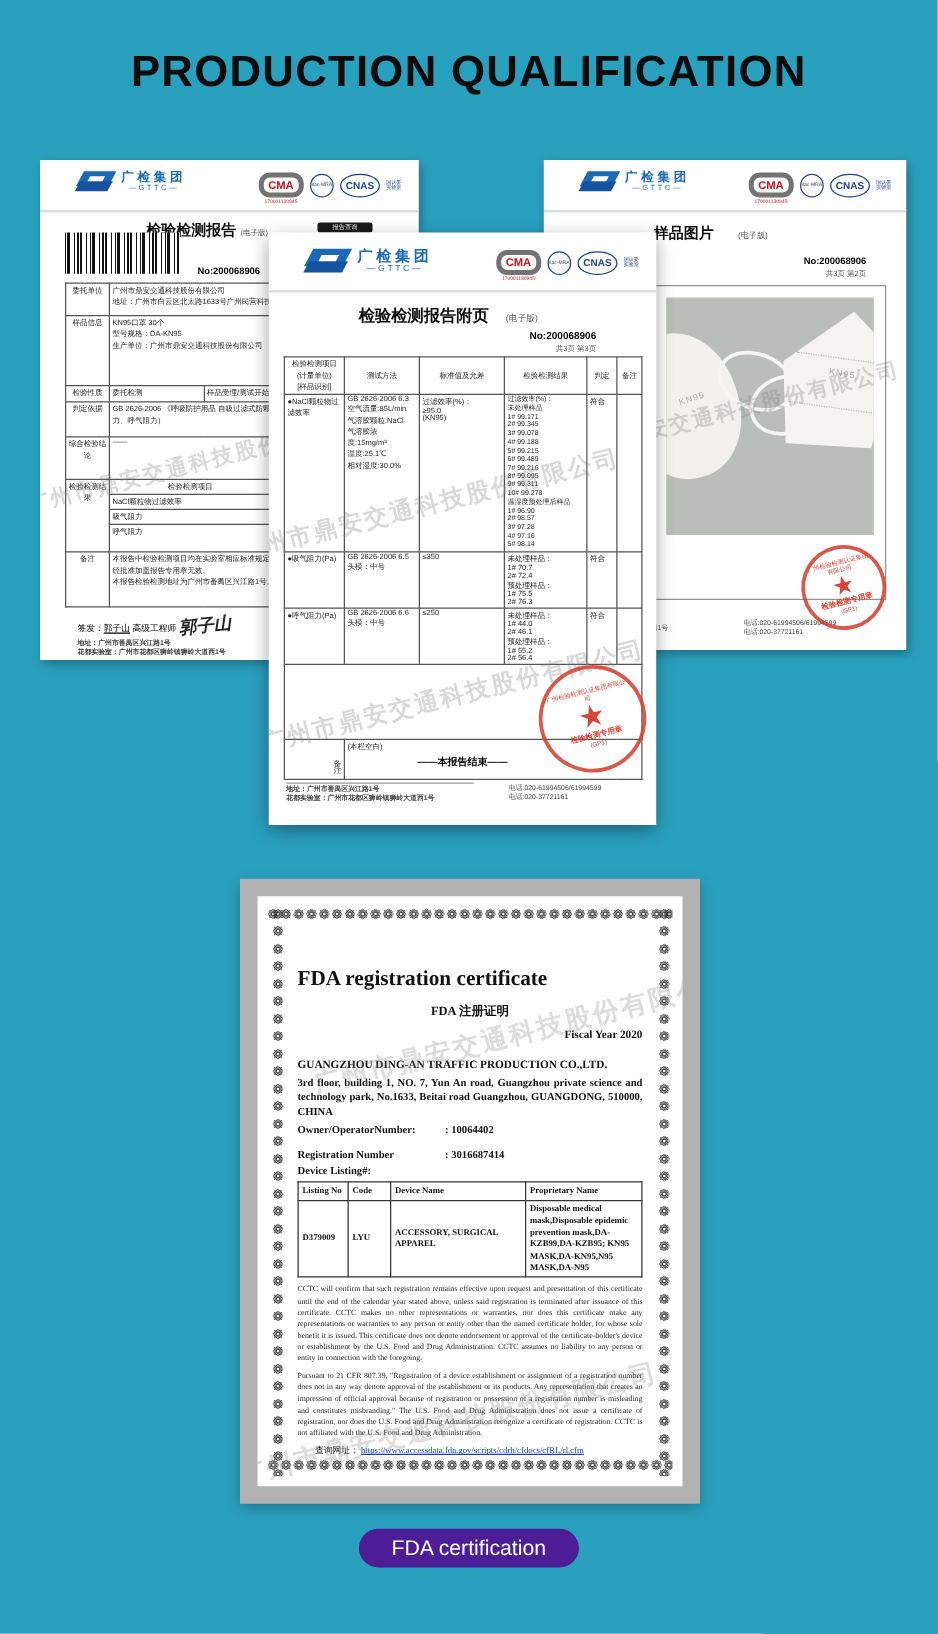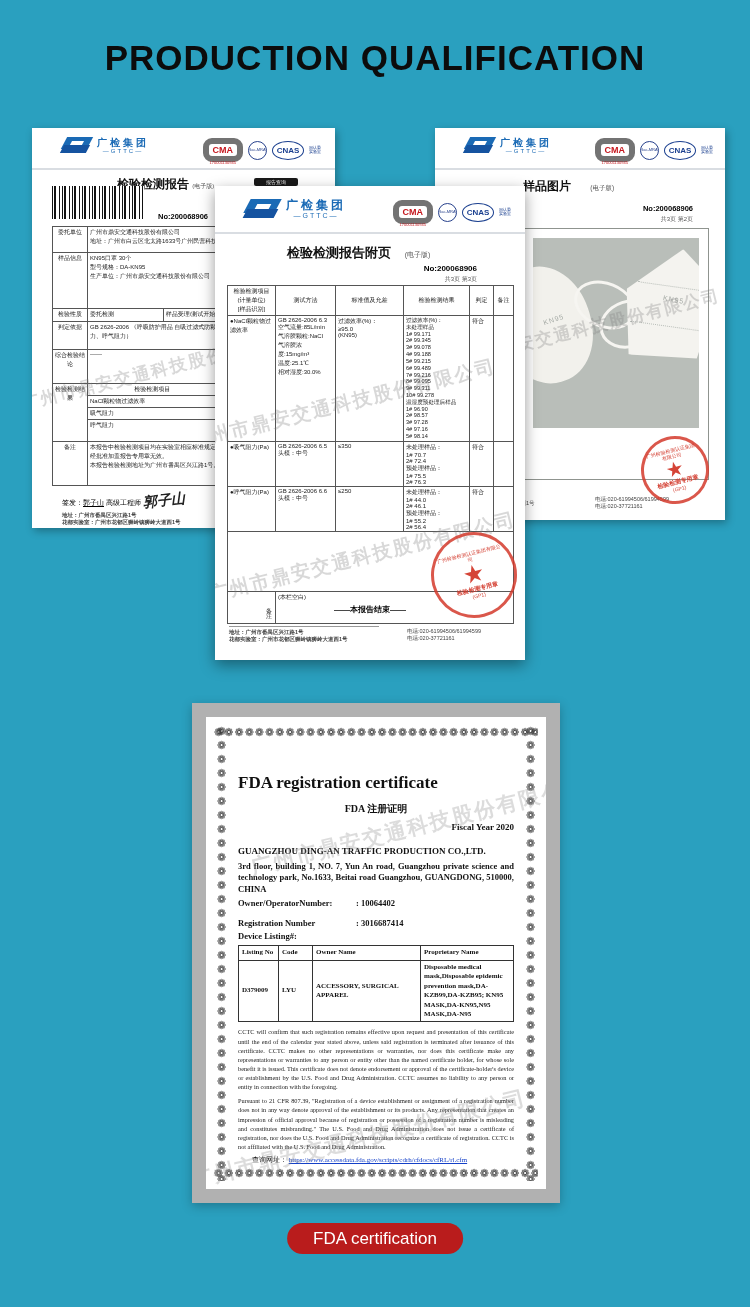--- a/index.html
+++ b/index.html
@@ -21,7 +21,7 @@
   .gttc-cn{color:#1a6ab5;font-weight:bold;font-size:10px;letter-spacing:3px;line-height:1.1;}
   .gttc-en{color:#1a6ab5;font-size:6px;letter-spacing:2px;line-height:1.1;}
   .badges{position:absolute;top:10px;display:flex;align-items:center;gap:5px;}
-  .cma{color:#c5161d;border:6px solid #737373;border-radius:9px;font-size:9px;font-weight:bold;
+  .cma{color:#c5161d;border:4px solid #737373;border-radius:9px;font-size:9px;font-weight:bold;
     padding:0 4px;line-height:12px;position:relative;margin-left:17px;}
   .cma .sub{position:absolute;left:0;right:0;top:13px;font-size:4px;font-weight:normal;
     color:#c5161d;text-align:center;letter-spacing:0;}

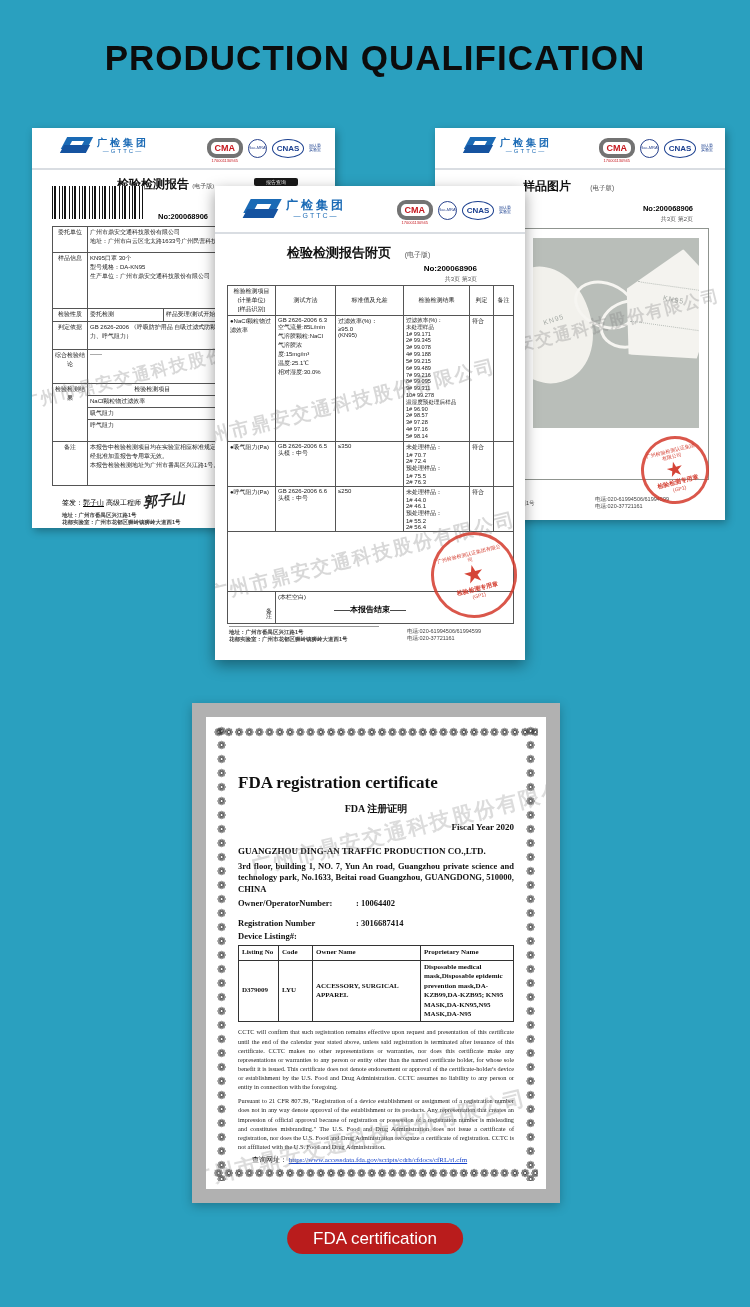--- a/index.html
+++ b/index.html
@@ -433,7 +433,7 @@
               <tr>
             <th>Listing No</th>
             <th>Code</th>
-            <th>Owner Name</th>
+            <th>Device Name</th>
             <th>Proprietary Name</th>
           </tr>
           <tr>

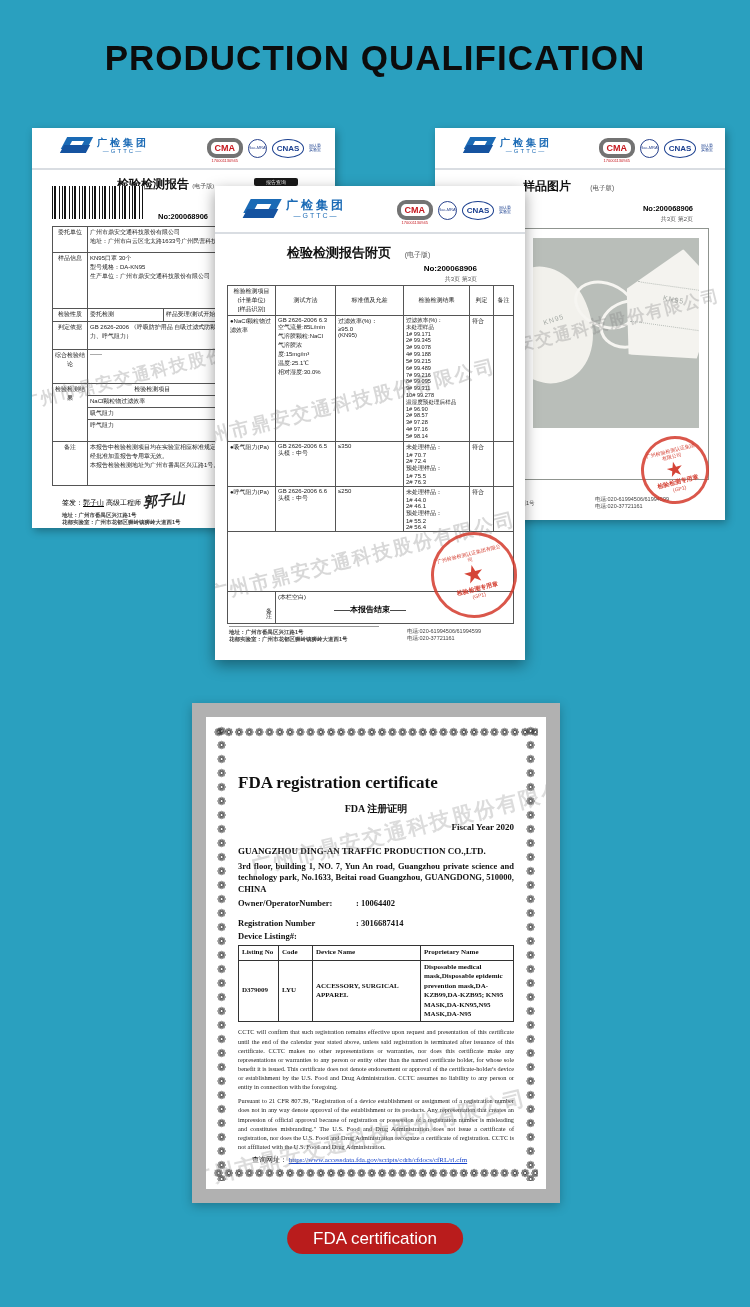--- a/index.html
+++ b/index.html
@@ -90,7 +90,7 @@
   .fda-dates .k{width:95px;}
   
   .pill-btn{position:absolute;left:50%;transform:translateX(-50%);top:1223px;height:31px;
-    background:#b91c1c;color:#fff;border:none;border-radius:16px;padding:0 26px;
+    background:#4c1d95;color:#fff;border:none;border-radius:16px;padding:0 26px;
     font-size:17px;font-family:"Liberation Sans", sans-serif;line-height:31px;cursor:pointer;}
 </style>
 </head>

